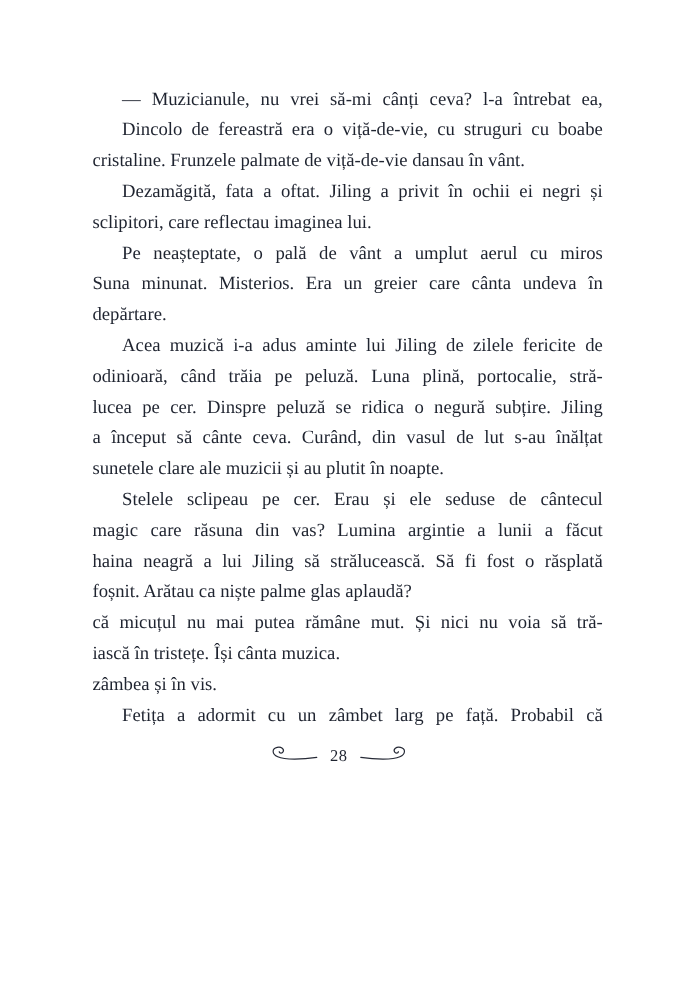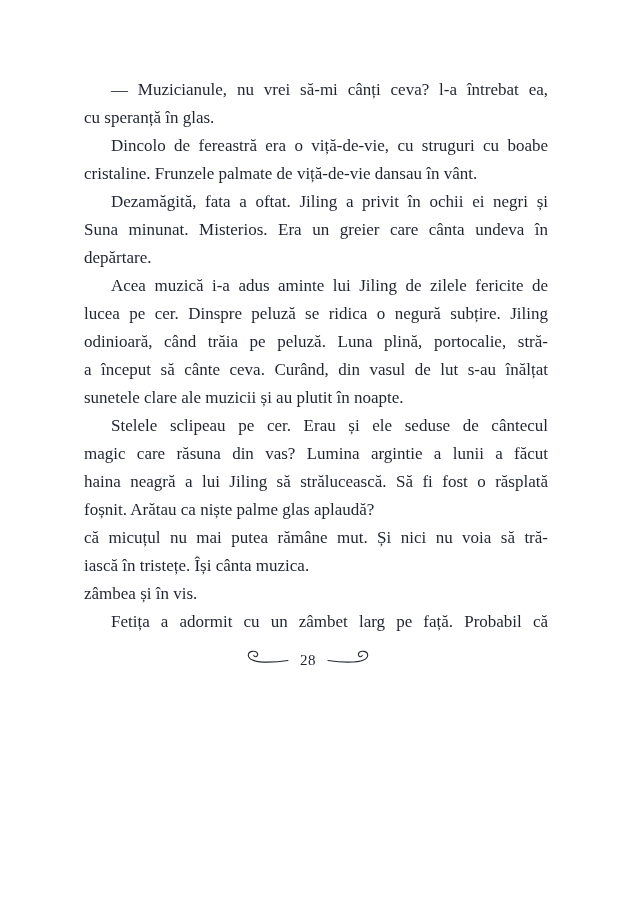--- a/index.html
+++ b/index.html
@@ -64,7 +64,6 @@
 
   <div class="text-block">
       <div class="line indent">— Muzicianule, nu vrei să-mi cânți ceva? l-a întrebat ea,</div>
-      <div class="line last">cu speranță în glas.</div>
       <div class="line indent">Dincolo de fereastră era o viță-de-vie, cu struguri cu boabe</div>
       <div class="line last">cristaline. Frunzele palmate de viță-de-vie dansau în vânt.</div>
       <div class="line indent">Dezamăgită, fata a oftat. Jiling a privit în ochii ei negri și</div>

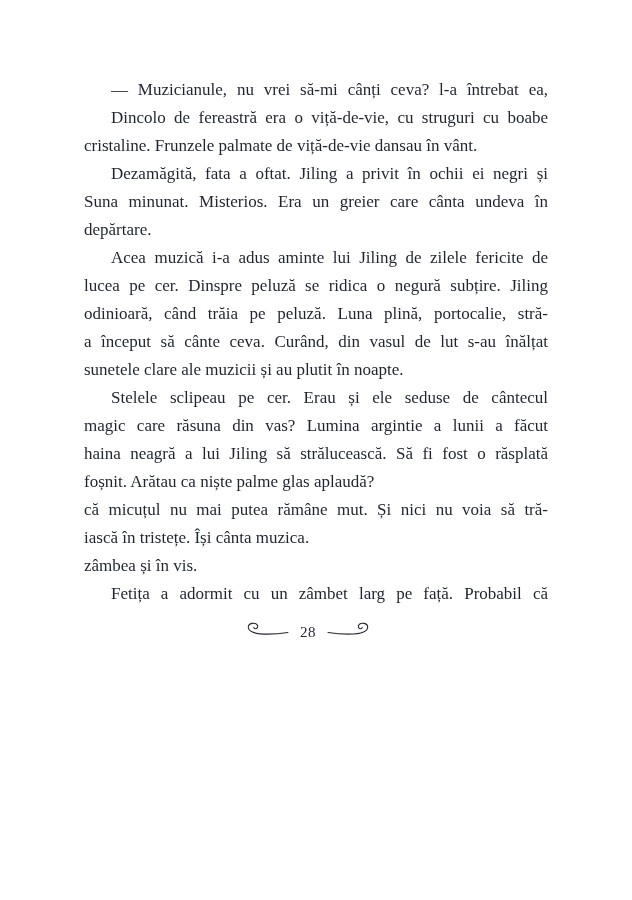--- a/index.html
+++ b/index.html
@@ -67,6 +67,7 @@
       <div class="line indent">Dincolo de fereastră era o viță-de-vie, cu struguri cu boabe</div>
       <div class="line last">cristaline. Frunzele palmate de viță-de-vie dansau în vânt.</div>
       <div class="line indent">Dezamăgită, fata a oftat. Jiling a privit în ochii ei negri și</div>
+      <div class="line last">sclipitori, care reflectau imaginea lui.</div>
       <div class="line">Suna minunat. Misterios. Era un greier care cânta undeva în</div>
       <div class="line last">depărtare.</div>
       <div class="line indent">Acea muzică i-a adus aminte lui Jiling de zilele fericite de</div>

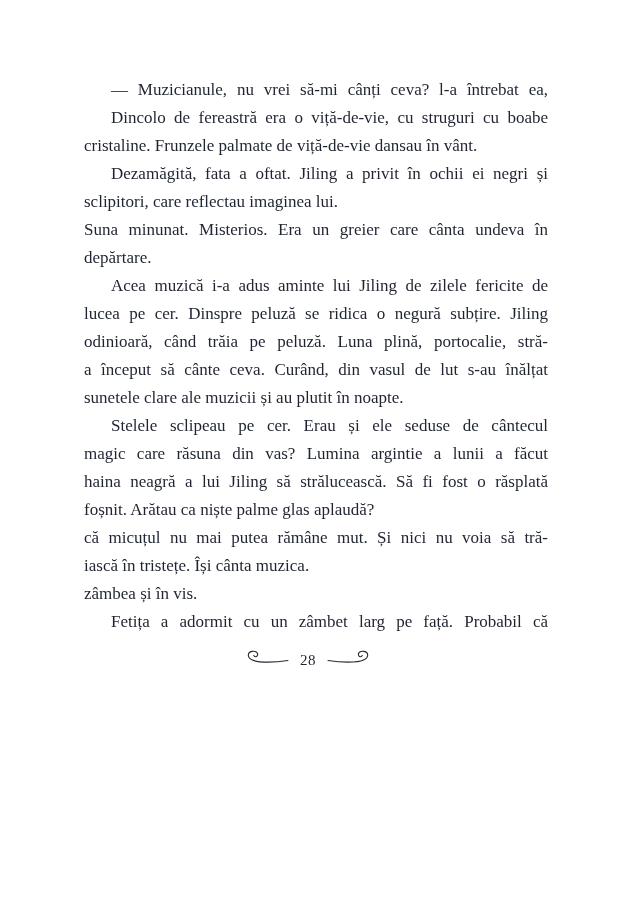--- a/index.html
+++ b/index.html
@@ -68,6 +68,7 @@
       <div class="line last">cristaline. Frunzele palmate de viță-de-vie dansau în vânt.</div>
       <div class="line indent">Dezamăgită, fata a oftat. Jiling a privit în ochii ei negri și</div>
       <div class="line last">sclipitori, care reflectau imaginea lui.</div>
+      <div class="line indent">Pe neașteptate, o pală de vânt a umplut aerul cu miros</div>
       <div class="line">Suna minunat. Misterios. Era un greier care cânta undeva în</div>
       <div class="line last">depărtare.</div>
       <div class="line indent">Acea muzică i-a adus aminte lui Jiling de zilele fericite de</div>

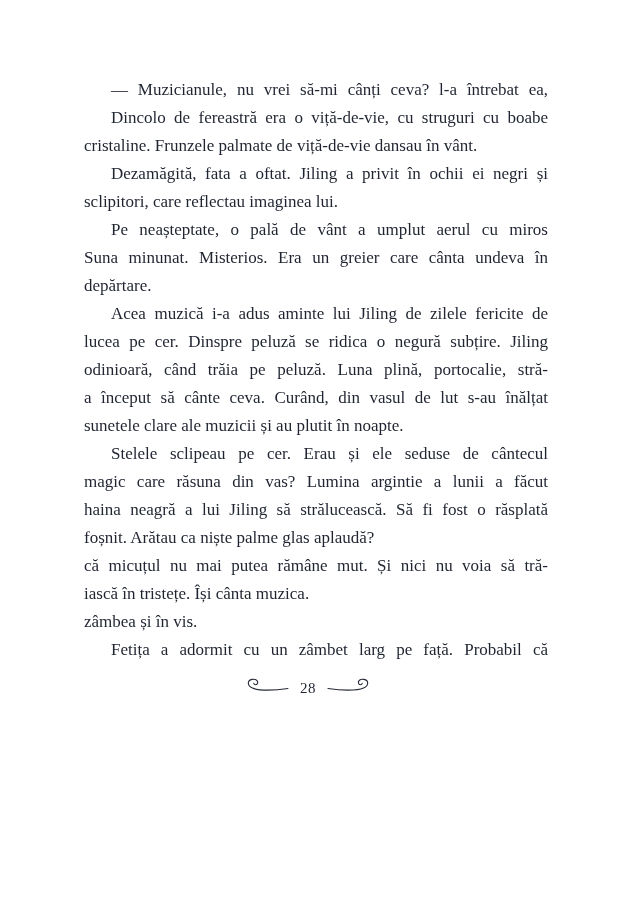--- a/index.html
+++ b/index.html
@@ -72,8 +72,8 @@
       <div class="line">Suna minunat. Misterios. Era un greier care cânta undeva în</div>
       <div class="line last">depărtare.</div>
       <div class="line indent">Acea muzică i-a adus aminte lui Jiling de zilele fericite de</div>
+      <div class="line">odinioară, când trăia pe peluză. Luna plină, portocalie, stră-</div>
       <div class="line">lucea pe cer. Dinspre peluză se ridica o negură subțire. Jiling</div>
-      <div class="line">odinioară, când trăia pe peluză. Luna plină, portocalie, stră-</div>
       <div class="line">a început să cânte ceva. Curând, din vasul de lut s-au înălțat</div>
       <div class="line last">sunetele clare ale muzicii și au plutit în noapte.</div>
       <div class="line indent">Stelele sclipeau pe cer. Erau și ele seduse de cântecul</div>

